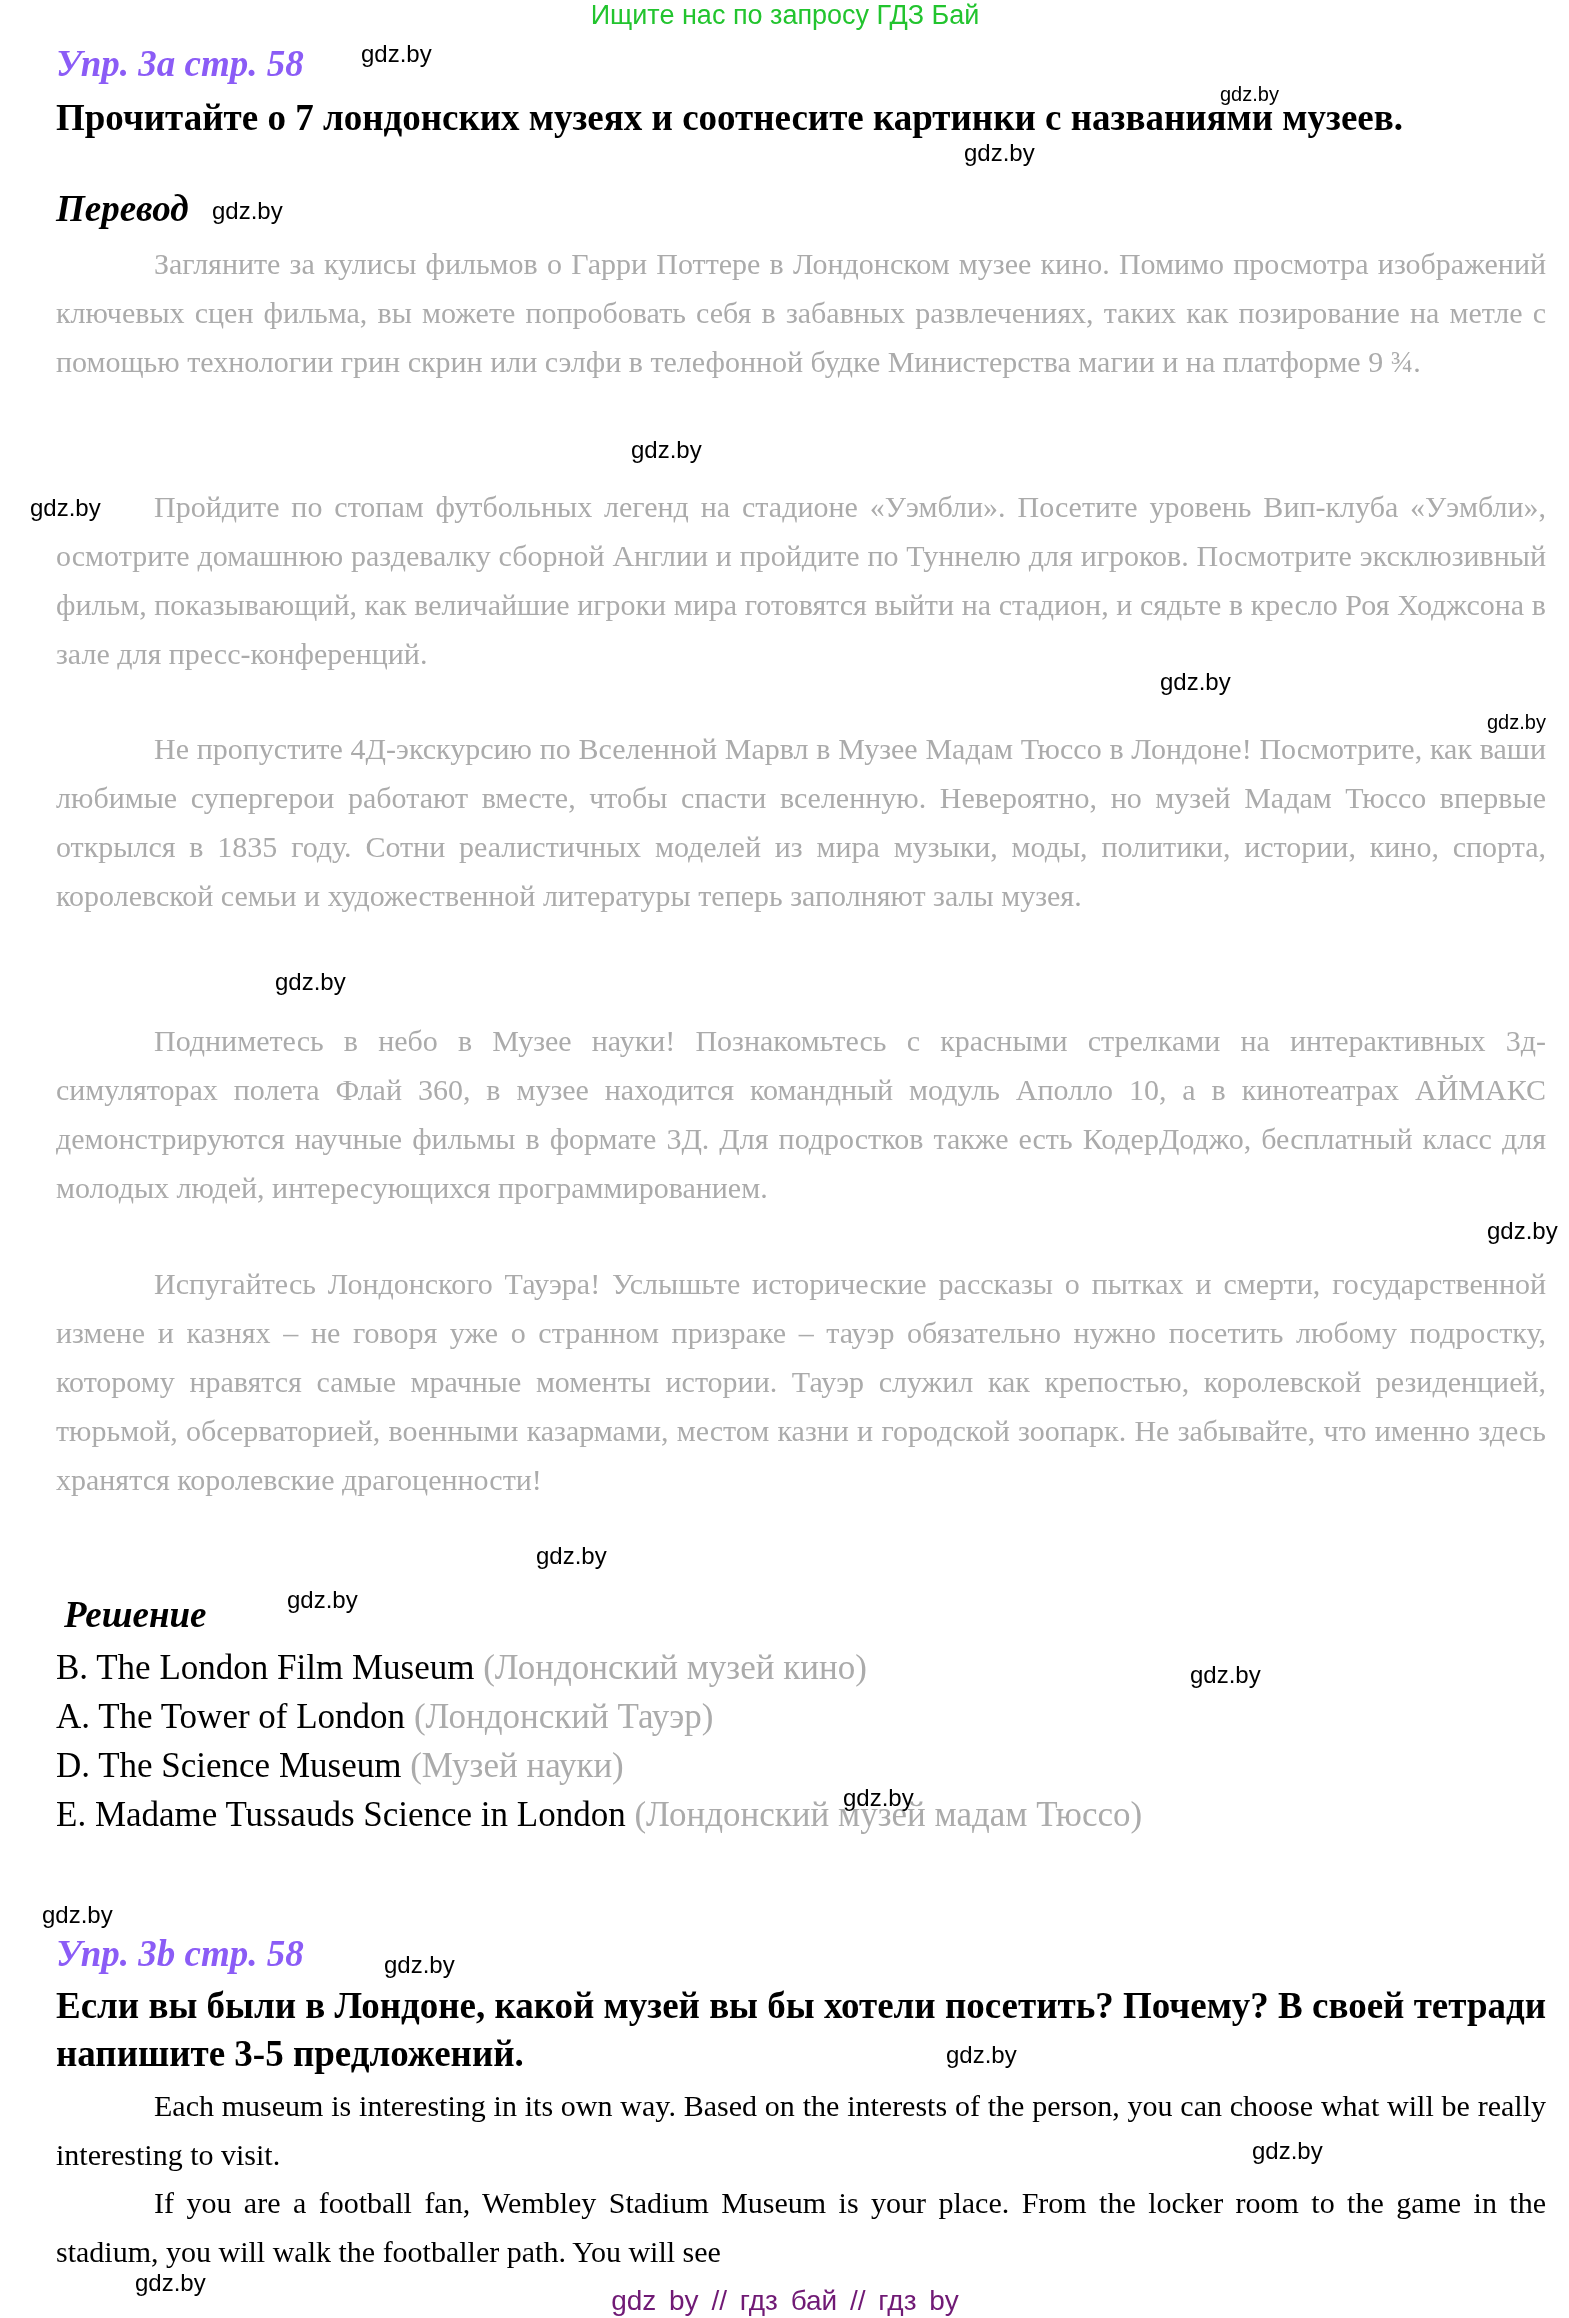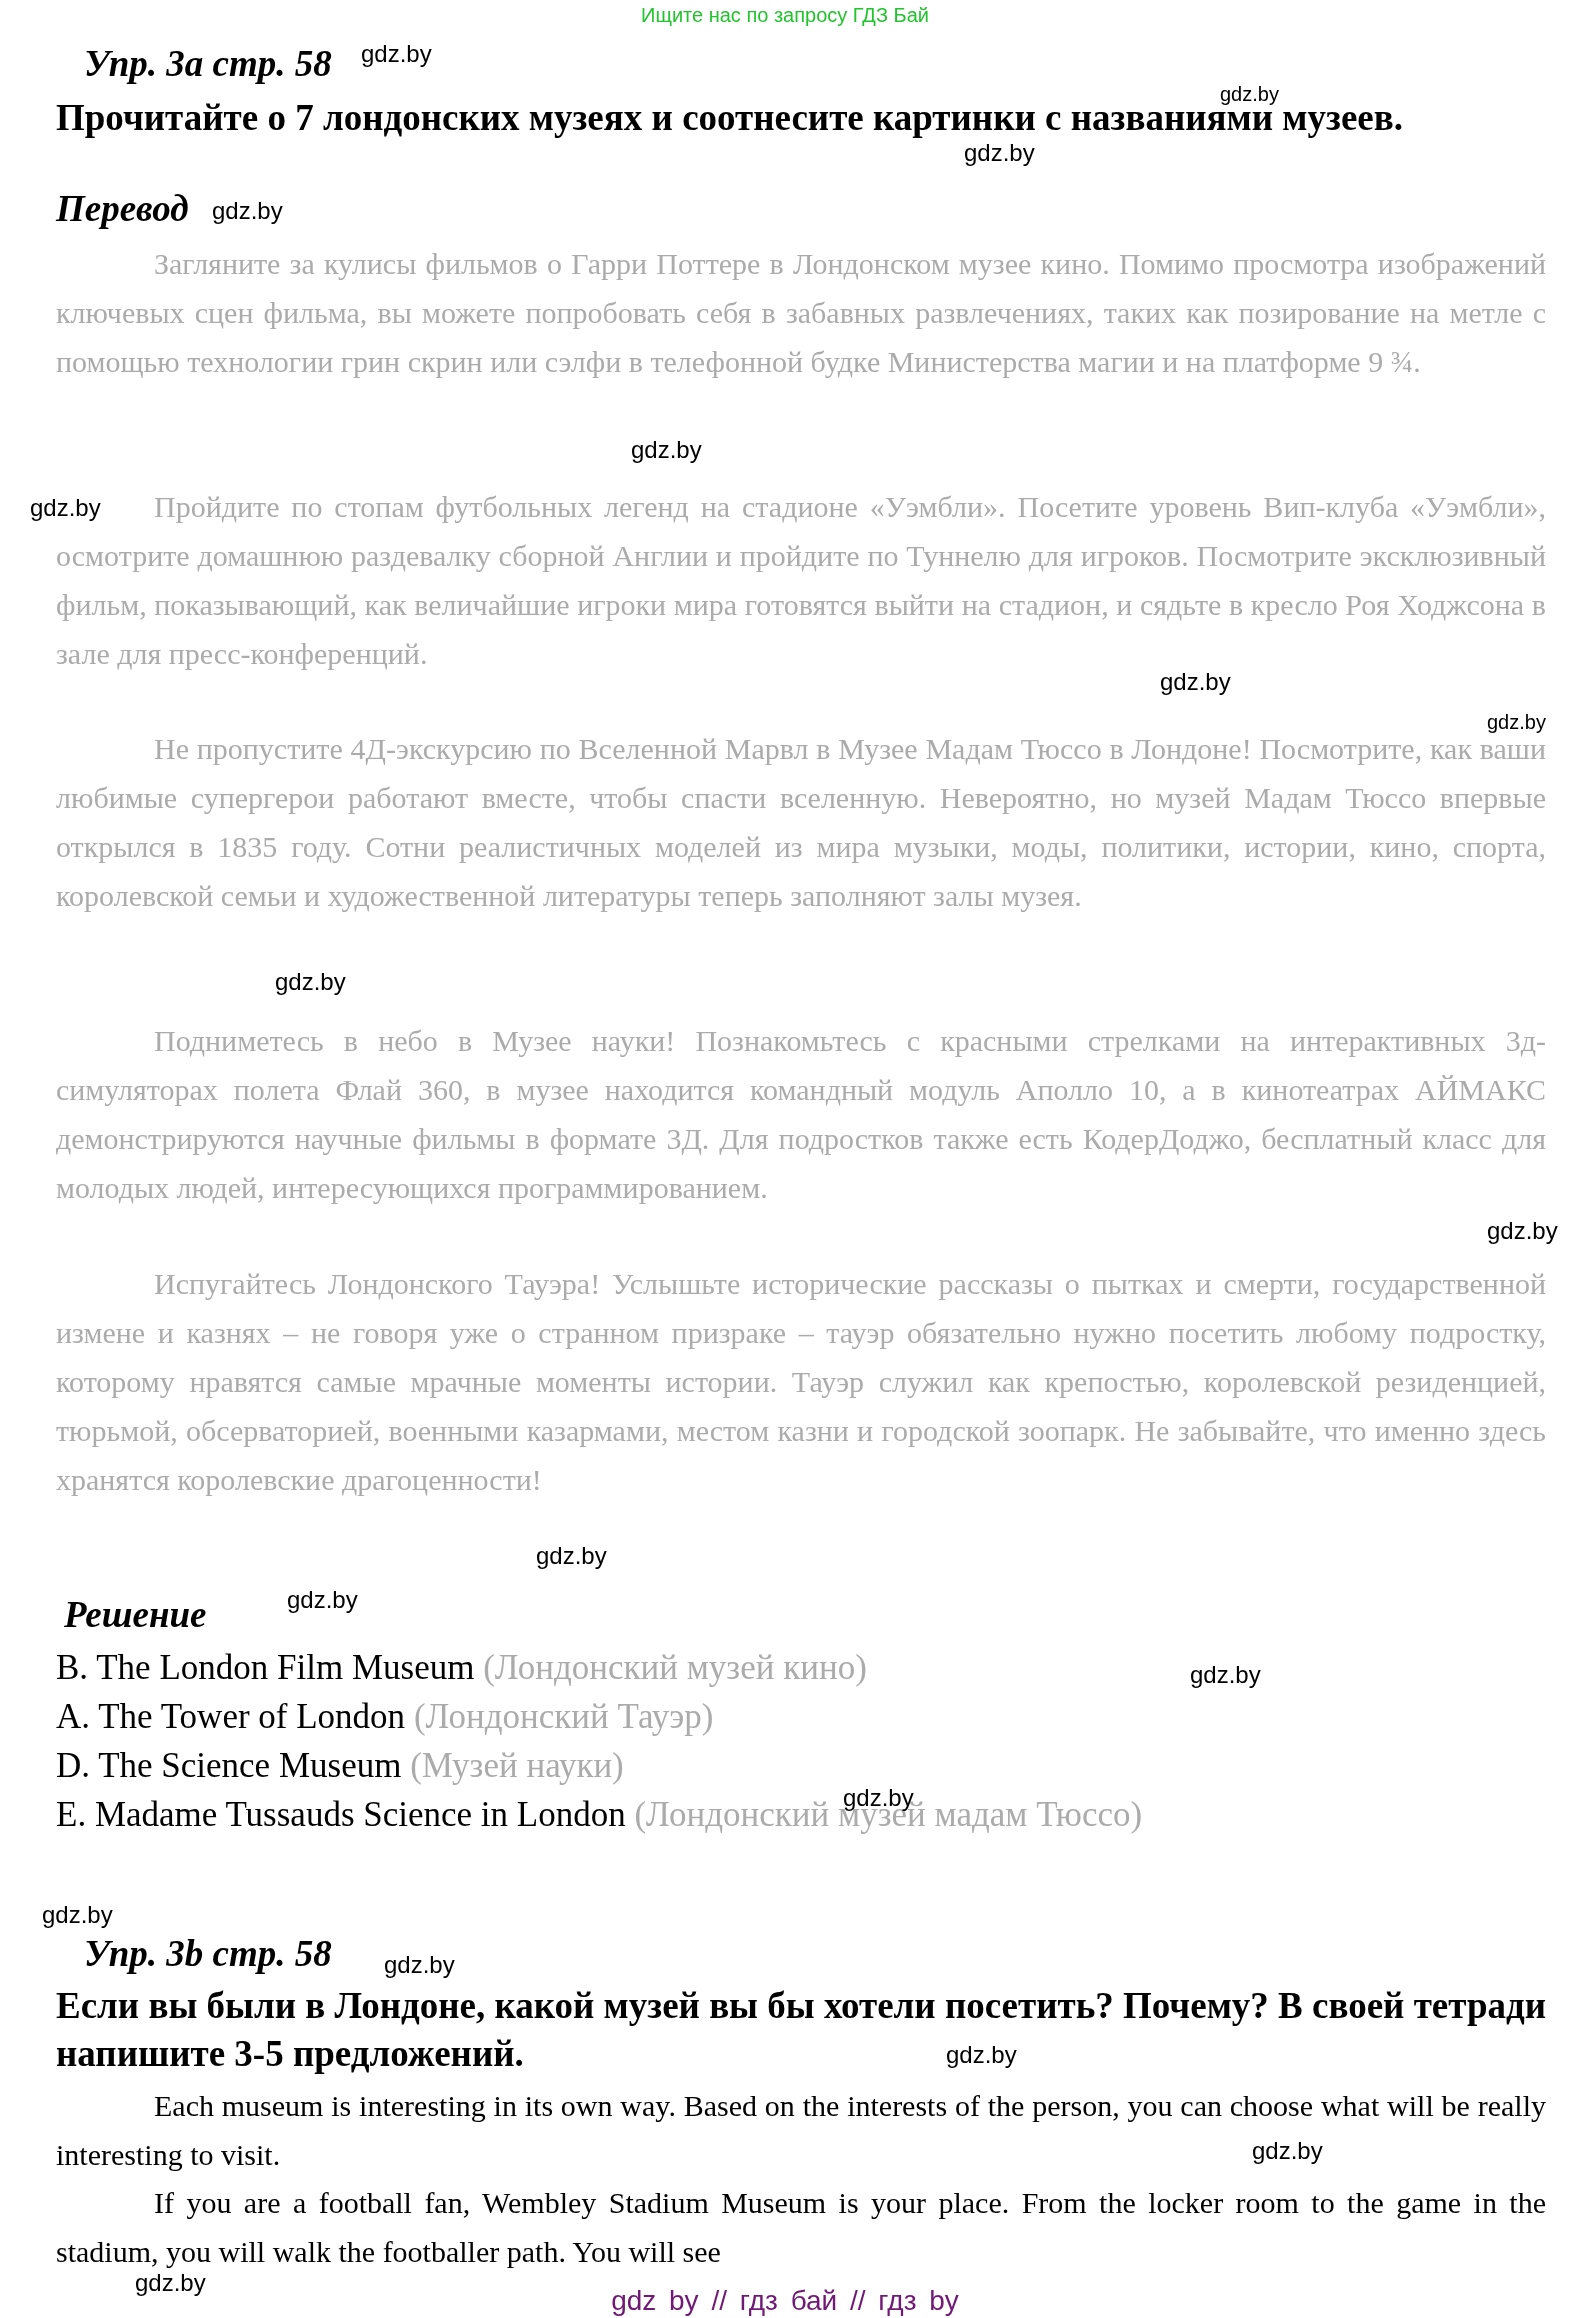--- a/index.html
+++ b/index.html
@@ -6,7 +6,7 @@
   body { width:1570px; height:2319px; position:relative; overflow:hidden; }
   .serif { font-family:"Liberation Serif","DejaVu Serif",serif; }
   .sans { font-family:"Liberation Sans","DejaVu Sans",sans-serif; }
-  .top-banner { position:absolute; top:0; left:0; width:1570px; text-align:center; color:#22c42e; font-size:20px; line-height:30px; }
+  .top-banner { position:absolute; top:0; left:0; width:1570px; text-align:center; color:#22c42e; font-size:27px; line-height:30px; }
   .footer-banner { position:absolute; top:2285px; left:0; width:1570px; text-align:center; color:#701a75; font-size:28px; line-height:32px; word-spacing:5px; }
   .ex-title { position:absolute; left:56px; font-size:37px; font-weight:bold; font-style:italic; line-height:42px; color:#000000;margin-left:28px; }
   .task { position:absolute; left:56px; width:1490px; font-size:37px; font-weight:bold; line-height:48px; text-align:justify; text-align-last:left; color:#000; }

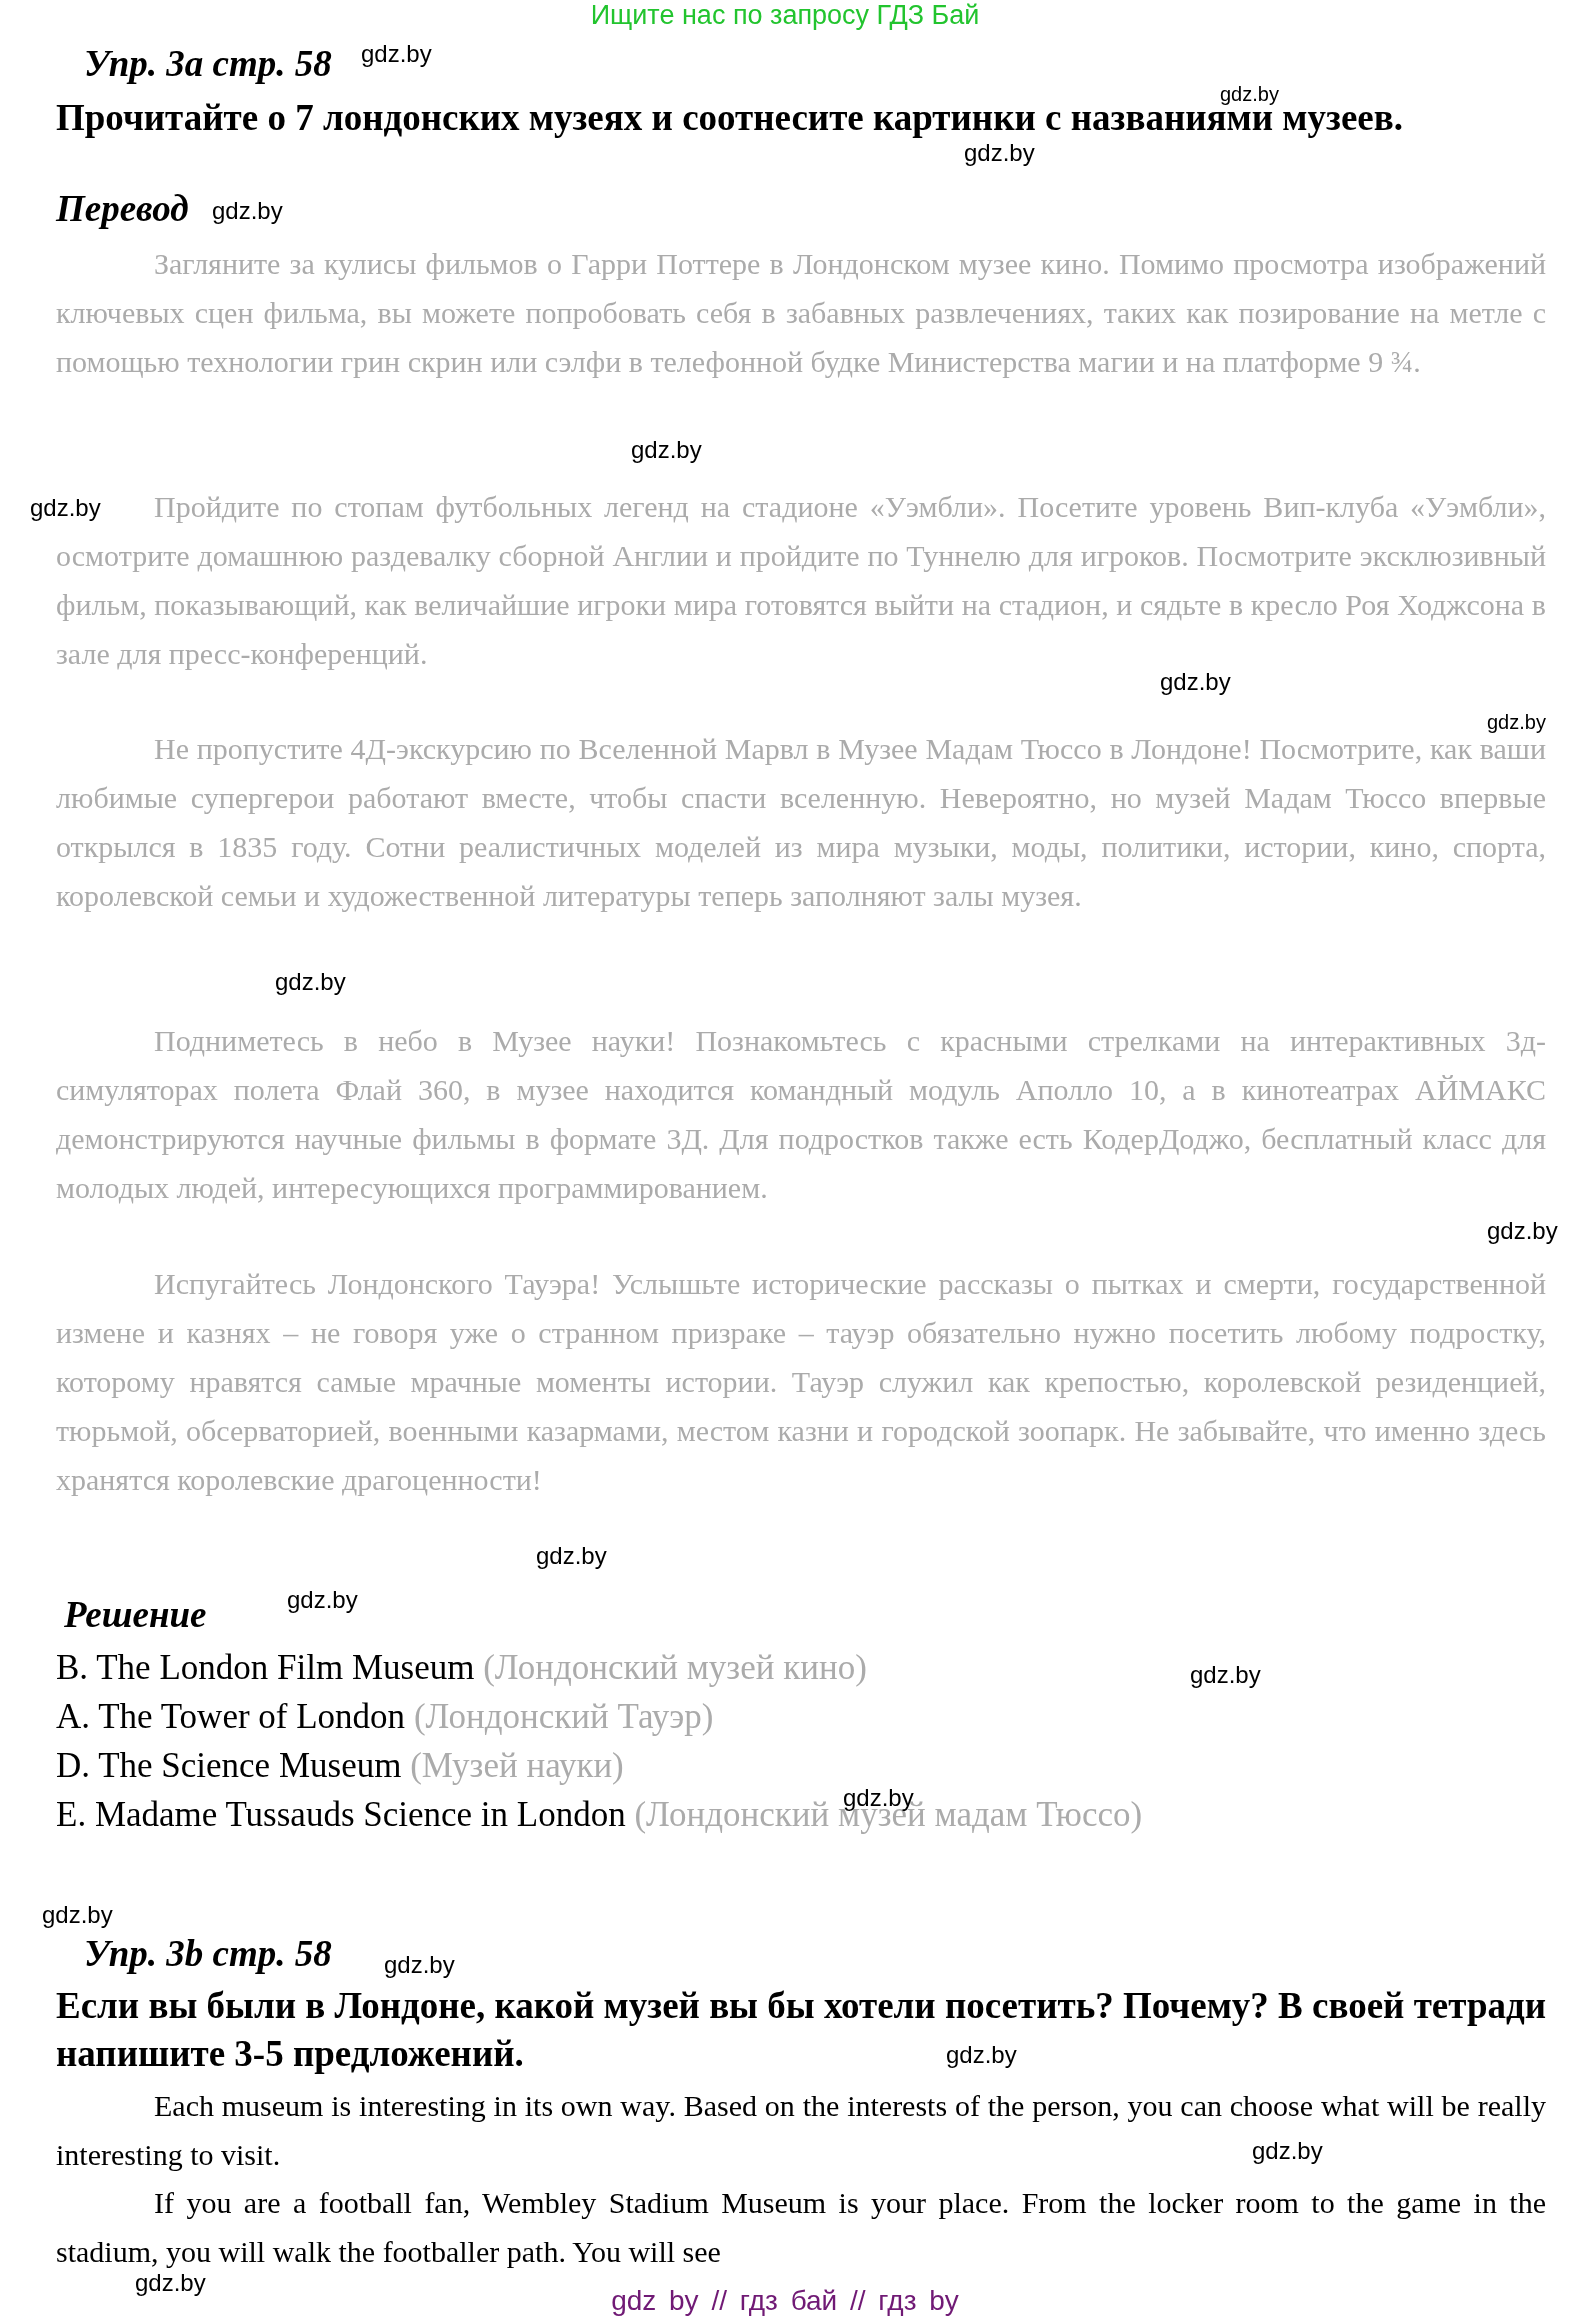--- a/index.html
+++ b/index.html
@@ -8,7 +8,7 @@
   .sans { font-family:"Liberation Sans","DejaVu Sans",sans-serif; }
   .top-banner { position:absolute; top:0; left:0; width:1570px; text-align:center; color:#22c42e; font-size:27px; line-height:30px; }
   .footer-banner { position:absolute; top:2285px; left:0; width:1570px; text-align:center; color:#701a75; font-size:28px; line-height:32px; word-spacing:5px; }
-  .ex-title { position:absolute; left:56px; font-size:37px; font-weight:bold; font-style:italic; line-height:42px; color:#000000;margin-left:28px; }
+  .ex-title { position:absolute; left:56px; font-size:37px; font-weight:bold; font-style:italic; line-height:42px; color:#8b5cf6; }
   .task { position:absolute; left:56px; width:1490px; font-size:37px; font-weight:bold; line-height:48px; text-align:justify; text-align-last:left; color:#000; }
   .section-head { position:absolute; left:56px; font-size:37px; font-weight:bold; font-style:italic; line-height:42px; color:#000; }
   .para { position:absolute; left:56px; width:1490px; font-size:30px; line-height:49px; text-align:justify; text-indent:98px; color:#ababab; margin:0; }

